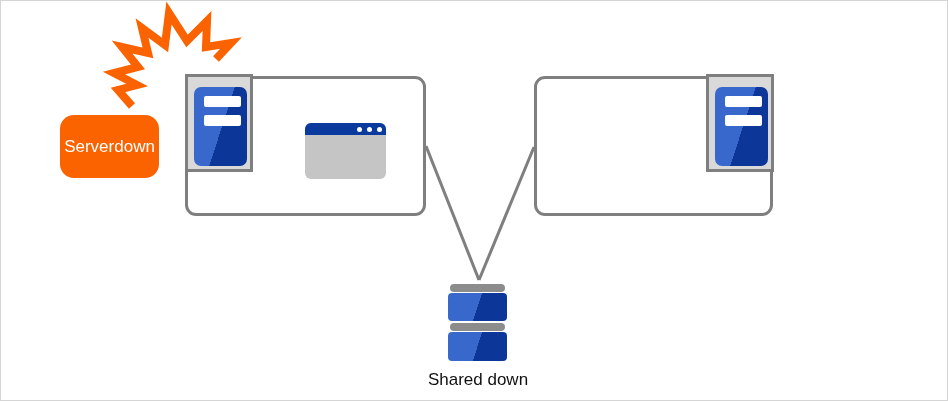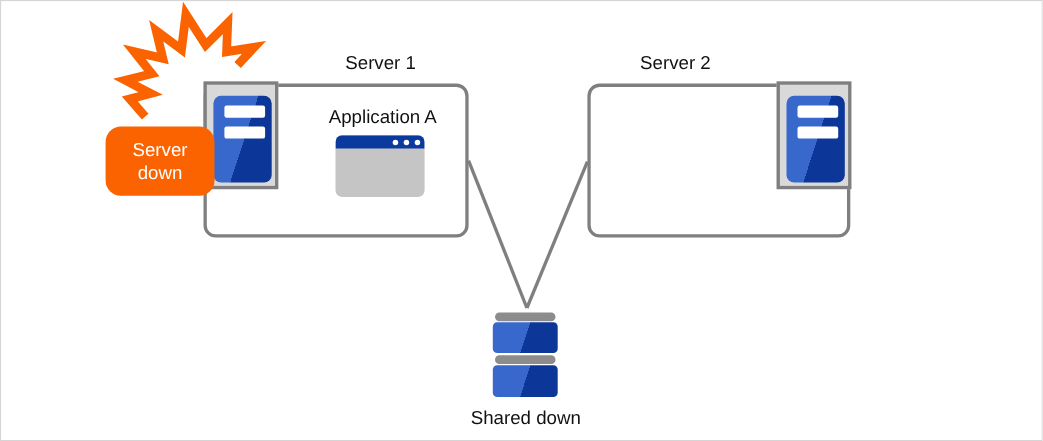--- a/index.html
+++ b/index.html
@@ -147,7 +147,6 @@
     <polyline points="131,105 117,89 136,84 113,72 137,66 121,46 147,52 141,27 164,44 168,12 186,40 206,20 205,46 230,42 215,58" fill="none" stroke="#fb6300" stroke-width="8" stroke-miterlimit="12"></polyline>
   </svg>
 
-  <div class="diagram-label" style="left:295px; top:47px; width:100px;">Server 1</div>
   <div class="server-box" style="left:184px;"></div>
   <div class="tower-frame" style="left:184px;">
     <div class="tower">

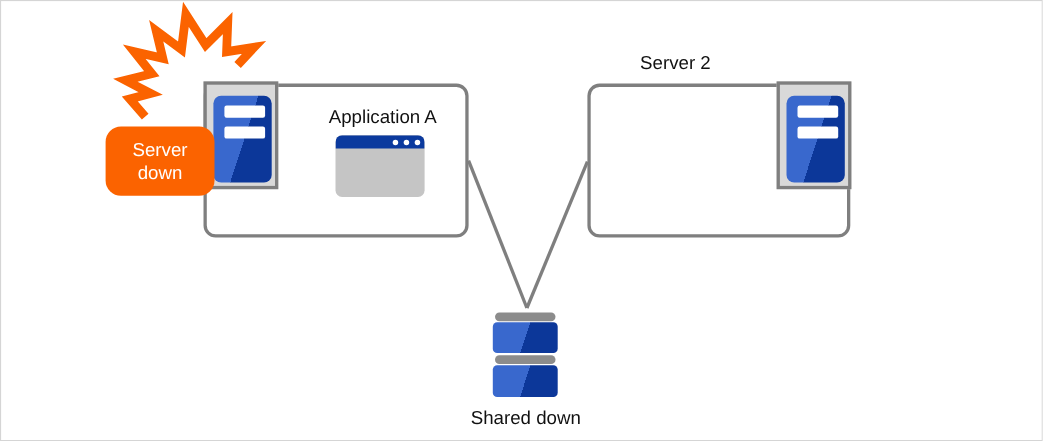--- a/index.html
+++ b/index.html
@@ -163,7 +163,6 @@
     </div>
   </div>
 
-  <div class="diagram-label" style="left:563px; top:47px; width:100px;">Server 2</div>
   <div class="server-box" style="left:533px; width:239px;"></div>
   <div class="tower-frame" style="left:705px;">
     <div class="tower">

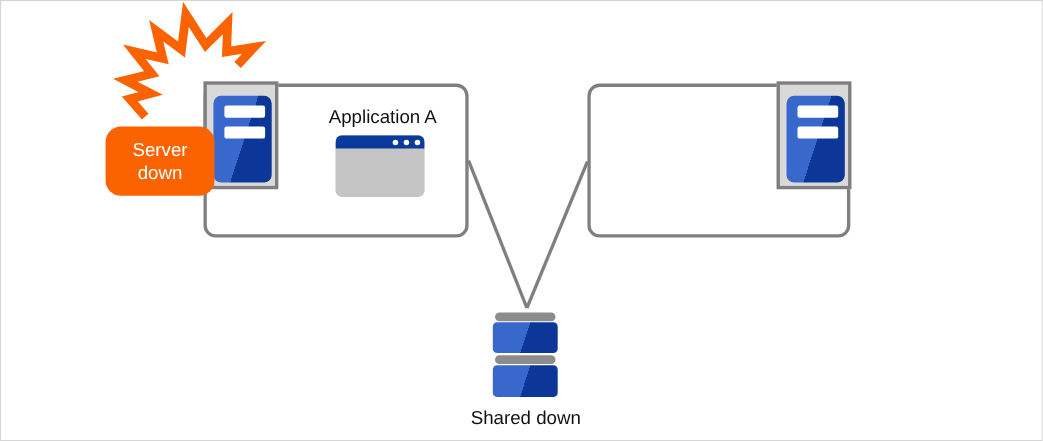--- a/index.html
+++ b/index.html
@@ -154,7 +154,6 @@
       <div class="tower-slot s2"></div>
     </div>
   </div>
-  <div class="diagram-label" style="left:277px; top:96px; width:140px;">Application A</div>
   <div class="app-window">
     <div class="app-titlebar">
       <div class="app-dot d1"></div>

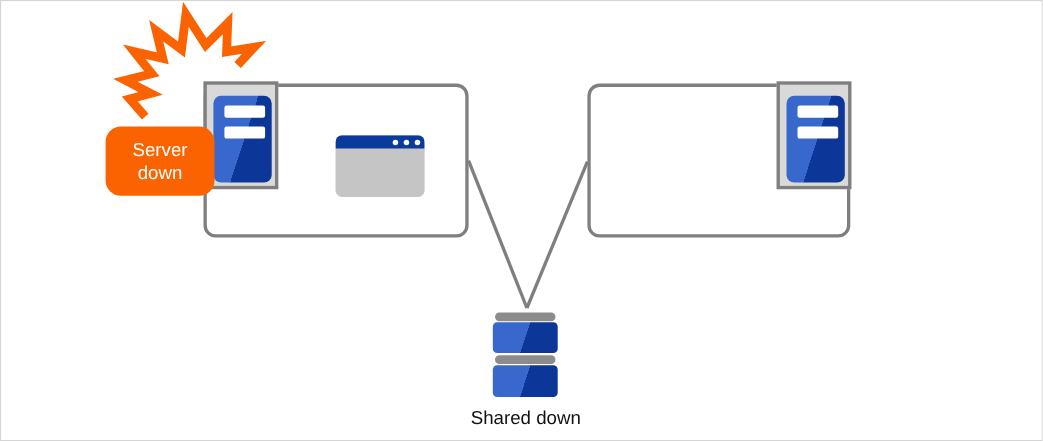--- a/index.html
+++ b/index.html
@@ -100,13 +100,12 @@
     background: #fb6300;
     border-radius: 14px;
     display: flex;
-    flex-direction: column;
+    flex-direction: row;
     align-items: center;
     justify-content: center;
     color: #ffffff;
     font-size: 17px;
     line-height: 21px;
-    margin-left: 36px;
   }
   .disk {
     position: absolute;

